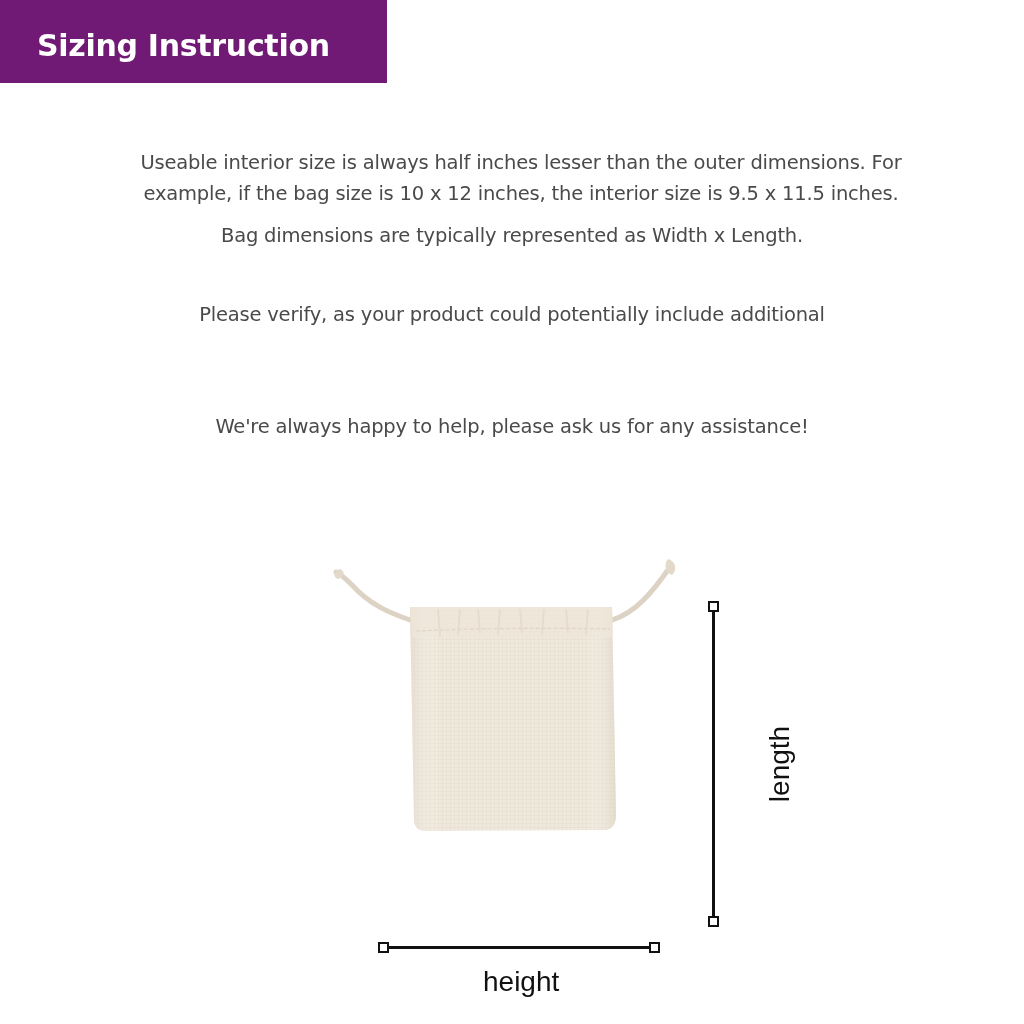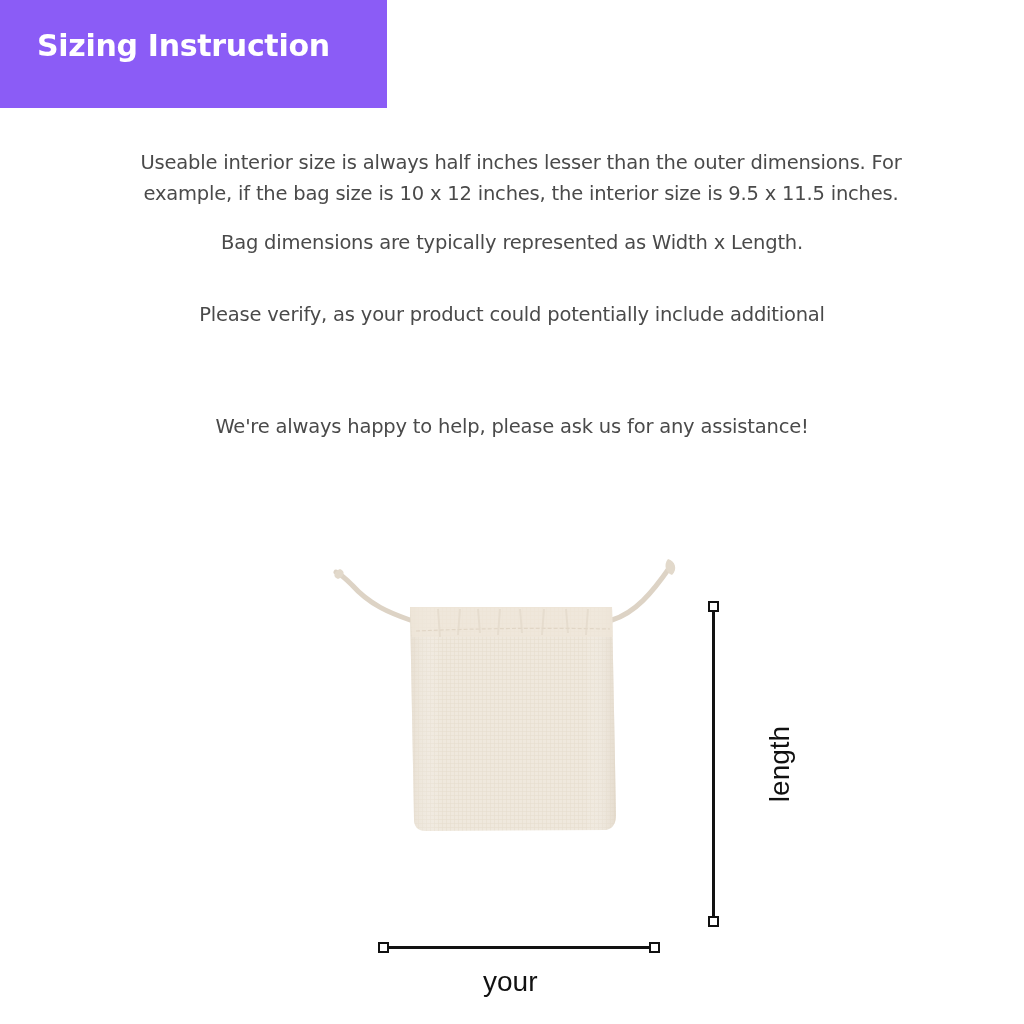--- a/index.html
+++ b/index.html
@@ -8,8 +8,8 @@
       font-family:"DejaVu Sans", sans-serif;
     }
     .header-banner {
-      position:absolute; left:0; top:0; width:387px; height:108px;
-      background:#8b5cf6;
+      position:absolute; left:0; top:0; width:387px; height:83px;
+      background:#701a75;
     }
     .header-title {
       position:absolute; left:37px; top:28px; color:#ffffff;

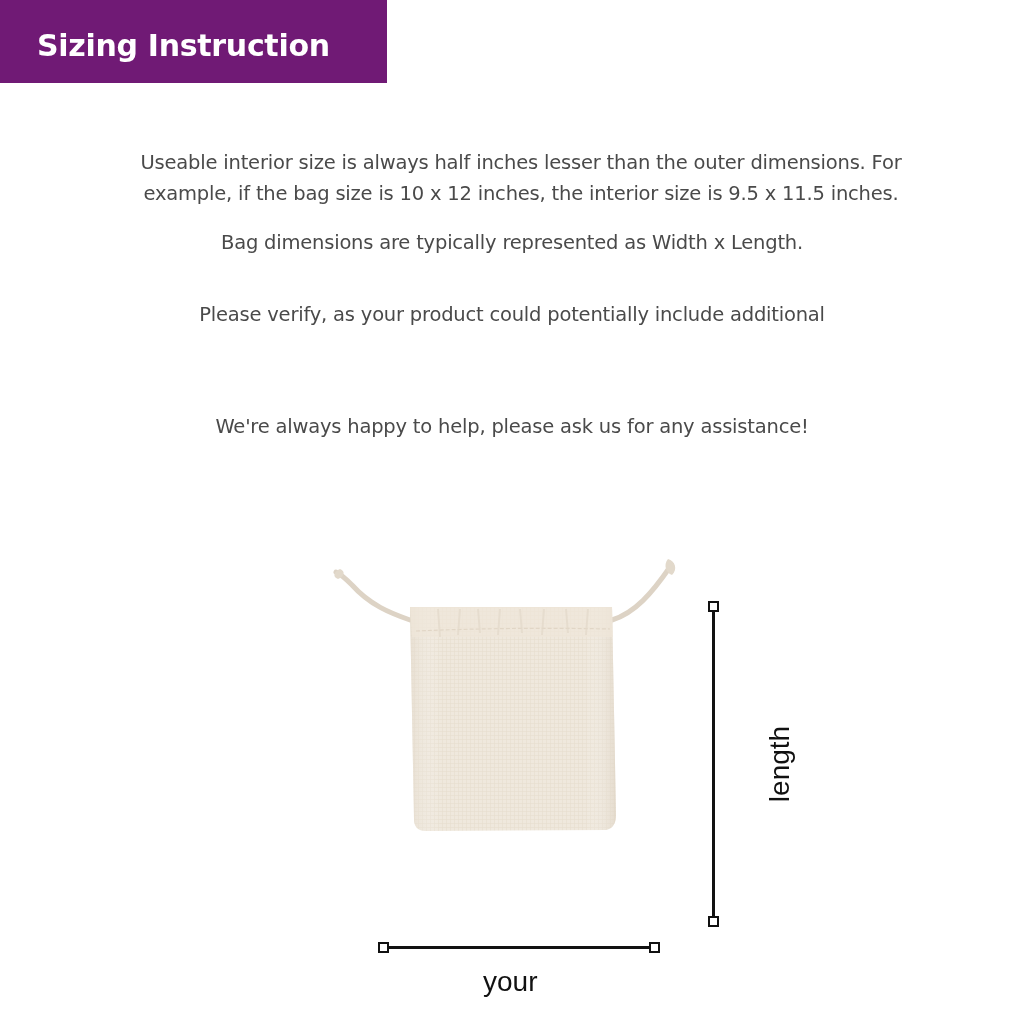--- a/index.html
+++ b/index.html
@@ -23,7 +23,7 @@
     }
     .para div { white-space:nowrap; }
     .p1 { top:147px;padding-left:9px; }
-    .p2 { top:227px; }
+    .p2 { top:220px; }
     .p3 { top:299px; }
     .p4 { top:411px; }
 

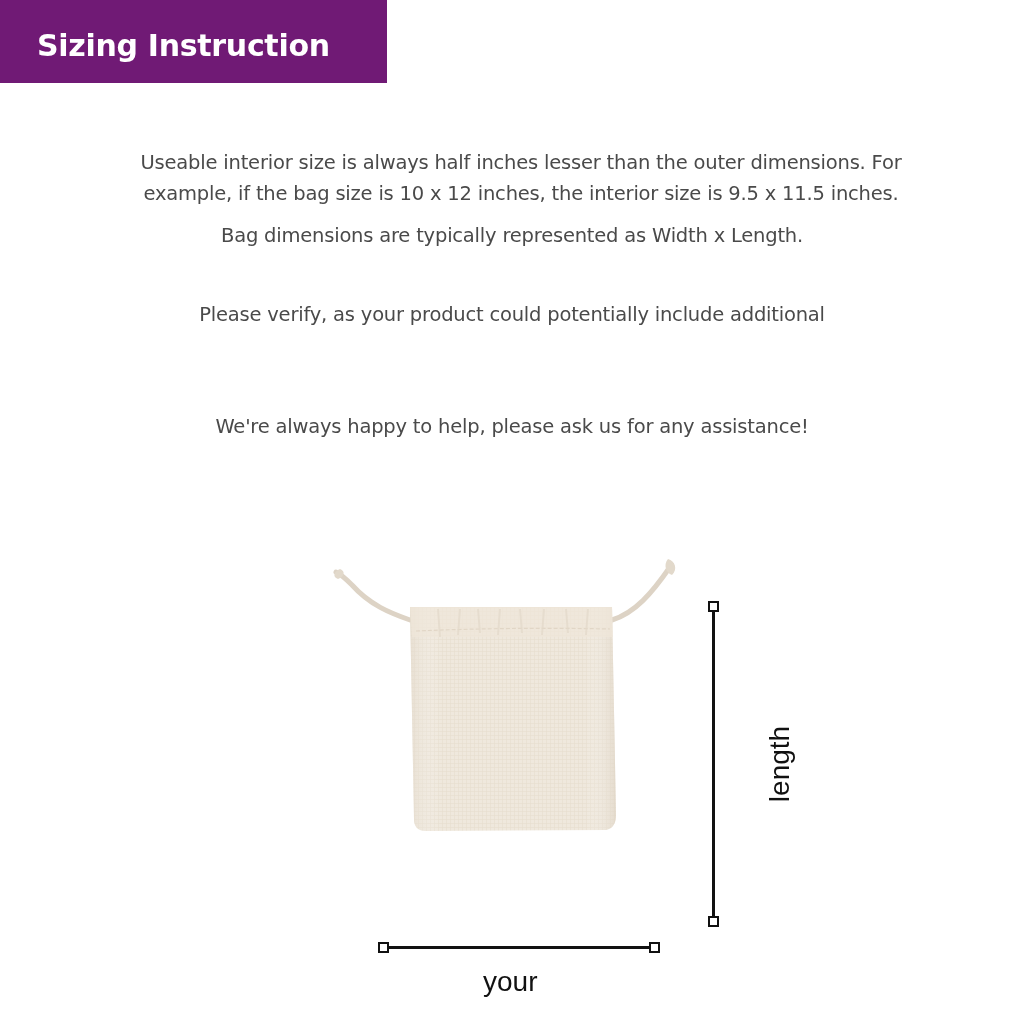--- a/index.html
+++ b/index.html
@@ -102,7 +102,7 @@
 <div class="dim-line-h"></div>
 <div class="endcap" style="left:378px; top:942px;"></div>
 <div class="endcap" style="left:649px; top:942px;"></div>
-<div class="label-width">your</div>
+<div class="label-width">height</div>
 
 <div class="dim-line-v"></div>
 <div class="endcap" style="left:708px; top:601px;"></div>

